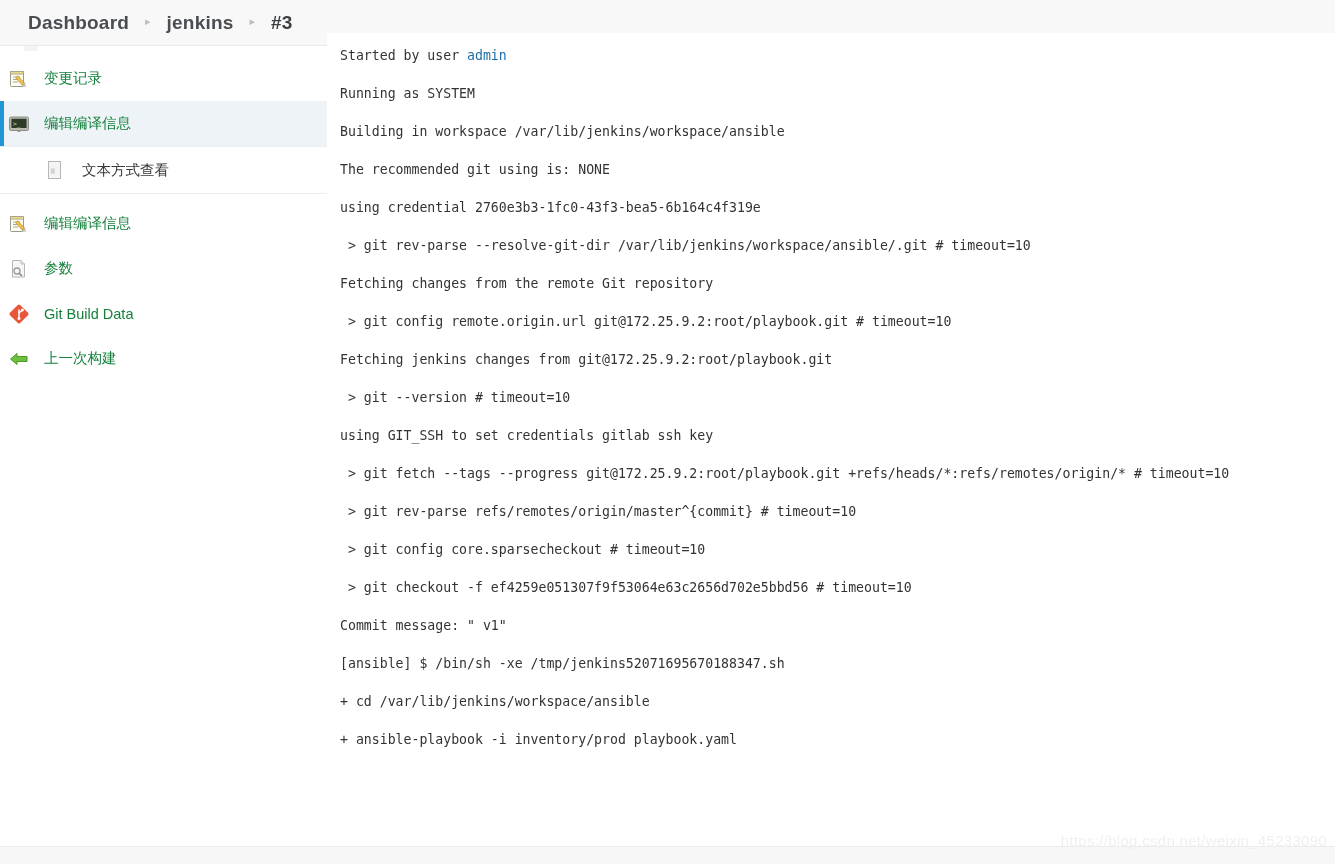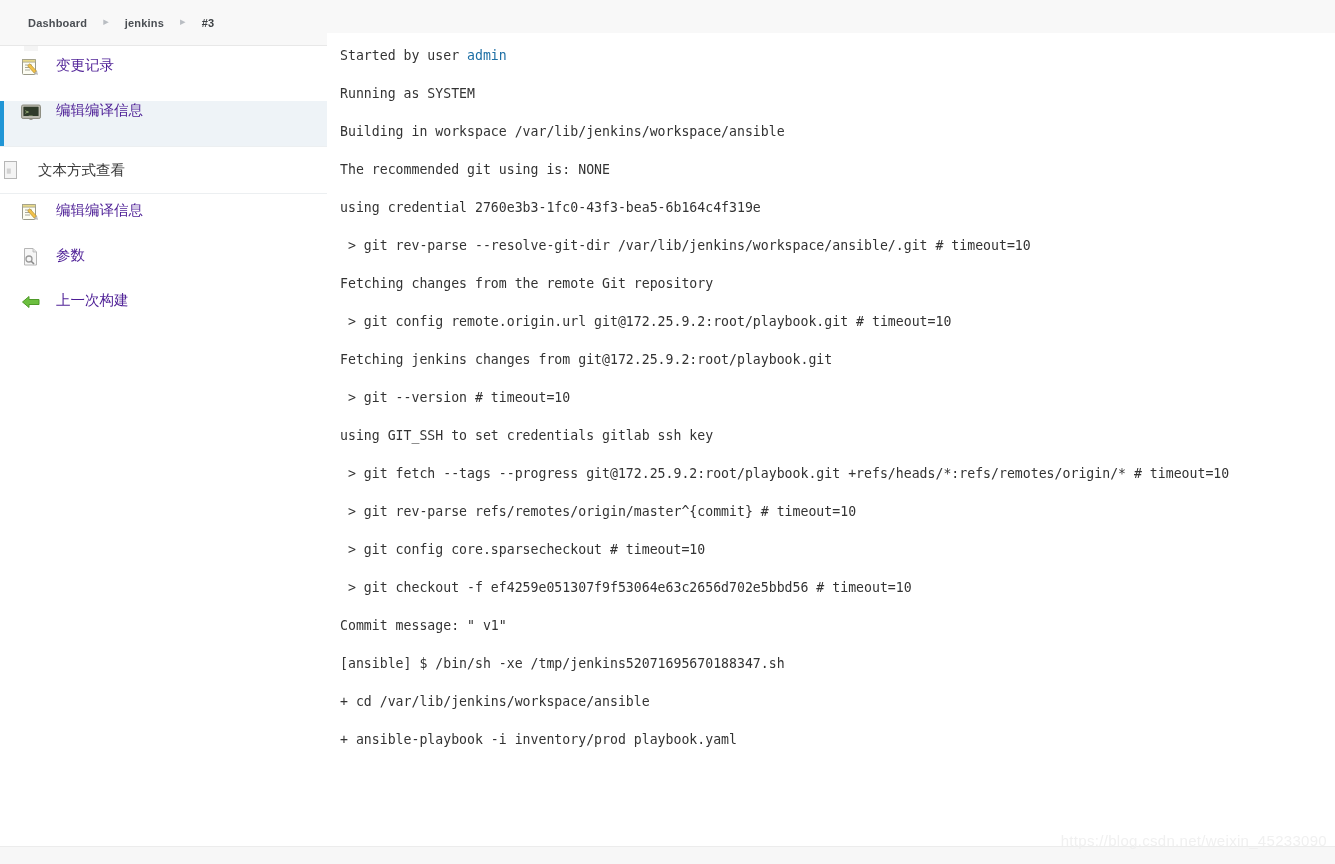--- a/index.html
+++ b/index.html
@@ -21,7 +21,7 @@
     padding-left: 28px;
   }
   .crumb {
-    font-size: 11px; color: #4b4f54; letter-spacing: .2px;
+    font-size: 19px; color: #4b4f54; letter-spacing: .2px;
     font-weight: 600;
   }
   .crumb.link { font-weight: 600; color: #4a4e53; cursor: pointer; }

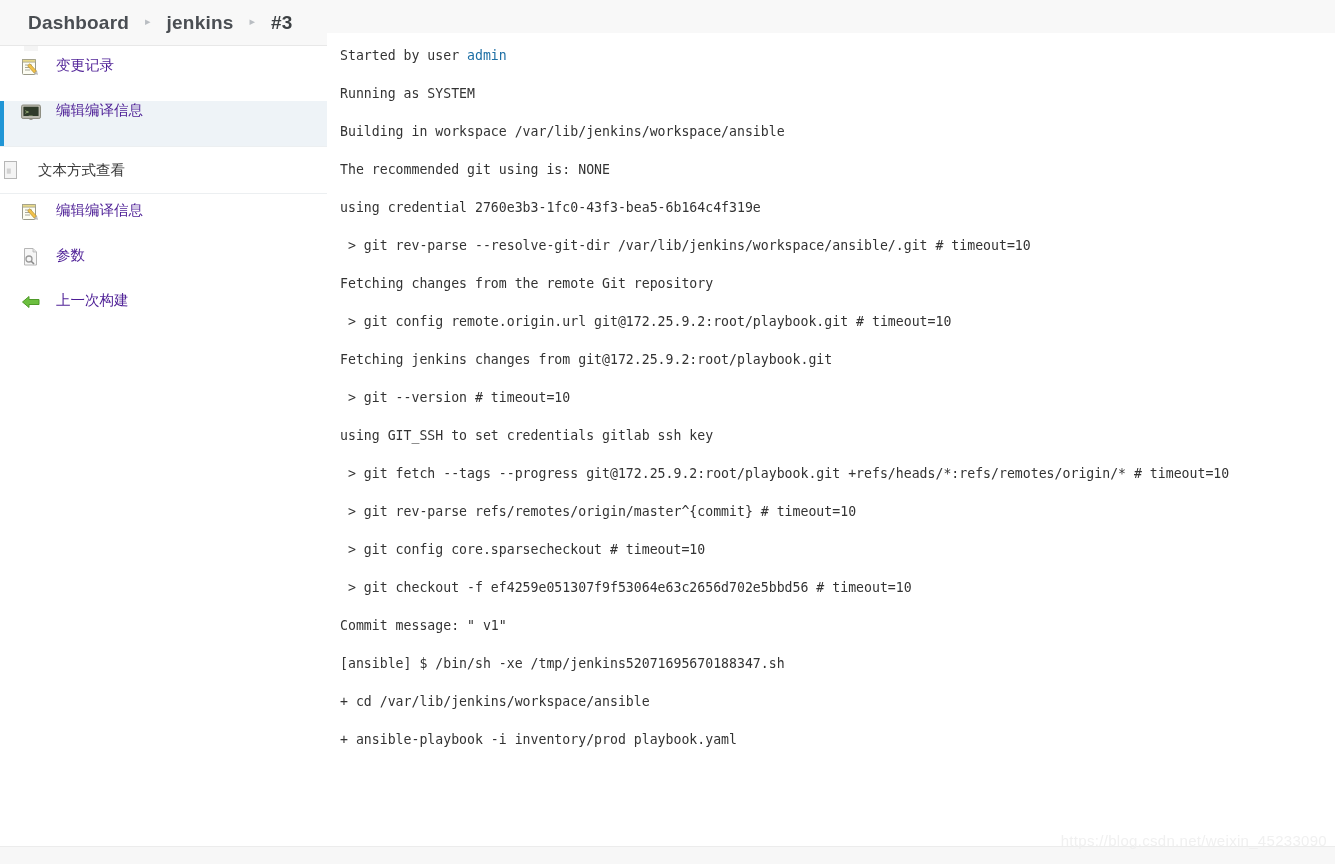--- a/index.html
+++ b/index.html
@@ -45,11 +45,11 @@
   }
   .side-item {
     position: relative;
-    display: flex; 
+    display: flex; align-items: center;
     height: 45px;
-    padding-left: 20px;
+    padding-left: 8px;
     font-size: 14.5px;
-    color: #4c1d95;
+    color: #15803d;
     cursor: pointer;
   }
   .side-item .label { margin-left: 14px; white-space: nowrap; }

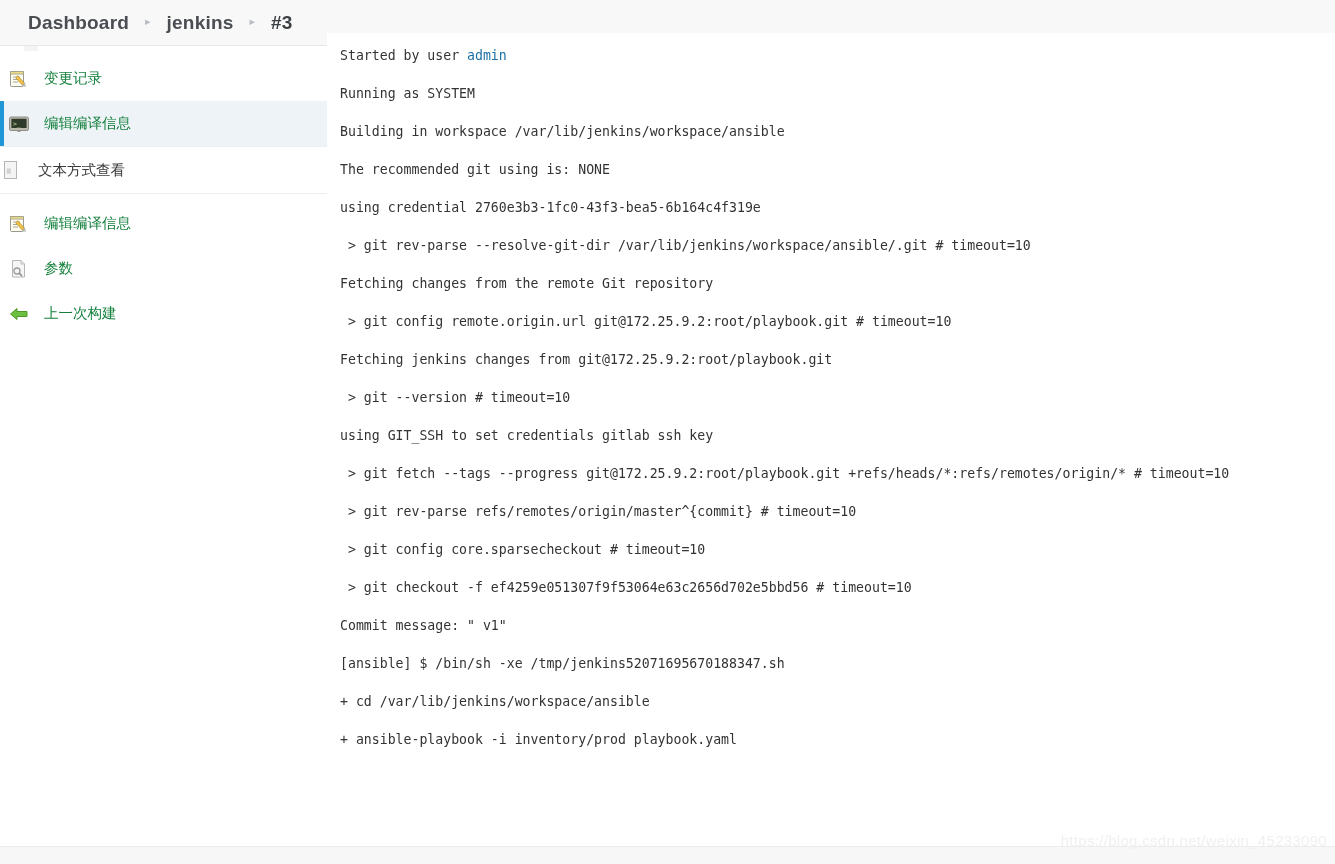--- a/index.html
+++ b/index.html
@@ -64,6 +64,7 @@
     position: relative;
     display: flex; align-items: center;
     height: 48px;
+    padding-left: 44px;
     font-size: 14.5px; color: #3a3a3a;
     border-top: 1px solid #eceff1;
     border-bottom: 1px solid #eceff1;

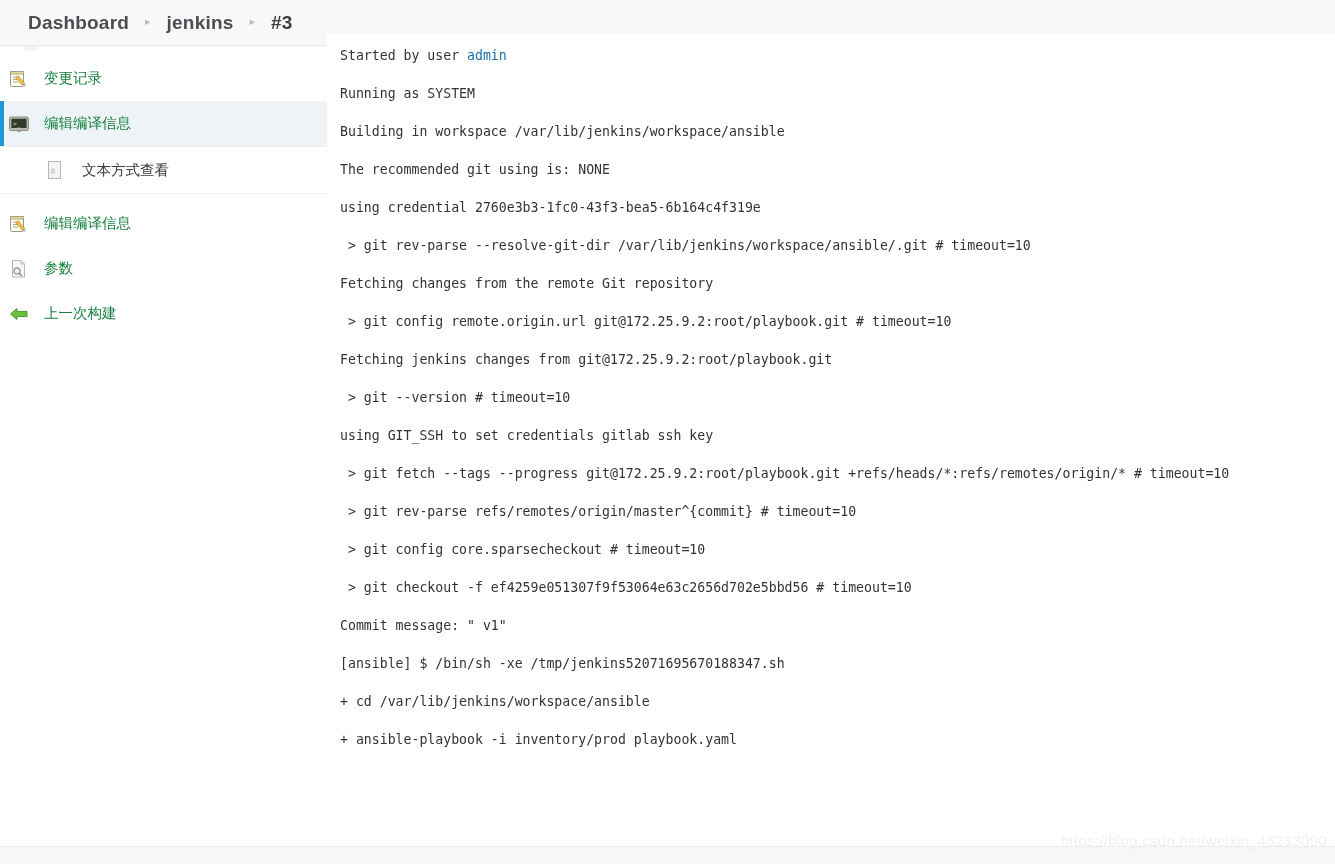--- a/index.html
+++ b/index.html
@@ -204,6 +204,20 @@
       <span class="label">参数</span>
     </div>
 
+    <div class="side-item">
+      <span class="icn">
+        <svg width="22" height="22" viewBox="0 0 22 22">
+          <rect x="3.8" y="3.8" width="14.4" height="14.4" rx="1.6" fill="#e8553a" transform="rotate(45 11 11)"></rect>
+          <g stroke="#ffffff" stroke-width="1.5" fill="none" stroke-linecap="round">
+            <line x1="11" y1="7" x2="11" y2="15.4"></line>
+            <line x1="11" y1="10" x2="14.2" y2="7.2"></line>
+          </g>
+          <circle cx="14.4" cy="7" r="1.5" fill="#ffffff"></circle>
+          <circle cx="11" cy="15.5" r="1.5" fill="#ffffff"></circle>
+        </svg>
+      </span>
+      <span class="label">Git Build Data</span>
+    </div>
 
     <div class="side-item">
       <span class="icn">

